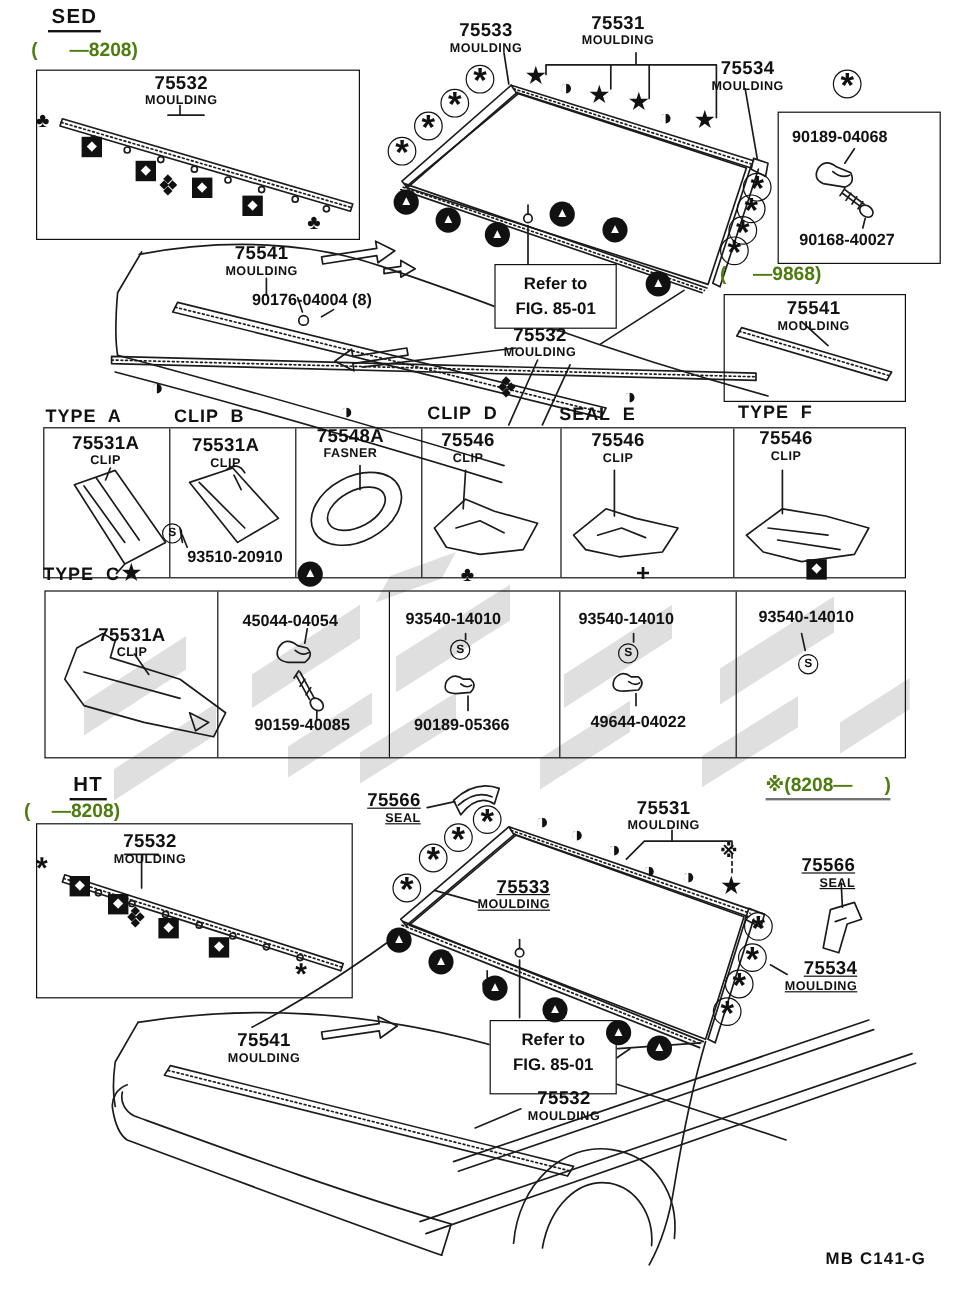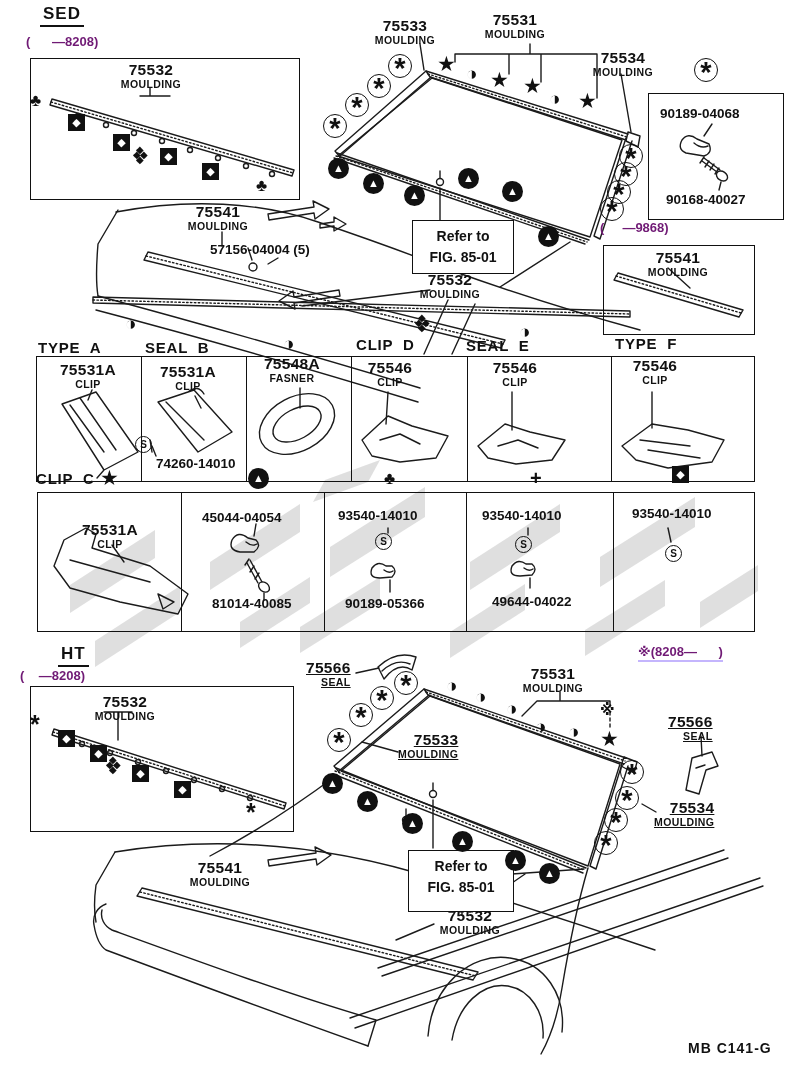--- a/index.html
+++ b/index.html
@@ -13,7 +13,7 @@
   .pn{position:absolute;font-weight:bold;font-size:13.5px;color:#111;white-space:nowrap;z-index:4;}
   .th{position:absolute;font-weight:bold;font-size:15px;color:#111;letter-spacing:.8px;white-space:pre;z-index:4;}
   .ttl{position:absolute;font-weight:bold;font-size:17px;color:#111;border-bottom:2.2px solid #111;padding:0 3px 1px;z-index:4;letter-spacing:1px;}
-  .rng{position:absolute;font-weight:bold;font-size:13px;color:#701a75;white-space:pre;z-index:4;}
+  .rng{position:absolute;font-weight:bold;font-size:16px;color:#4d7c0f;white-space:pre;z-index:4;}
   .rng.u{border-bottom:2px solid #c4b5fd;padding-bottom:1px;}
   .box{position:absolute;border:1.7px solid #111;background:transparent;z-index:2;}
   .refer{position:absolute;border:1.7px solid #111;background:#fff;z-index:4;text-align:center;

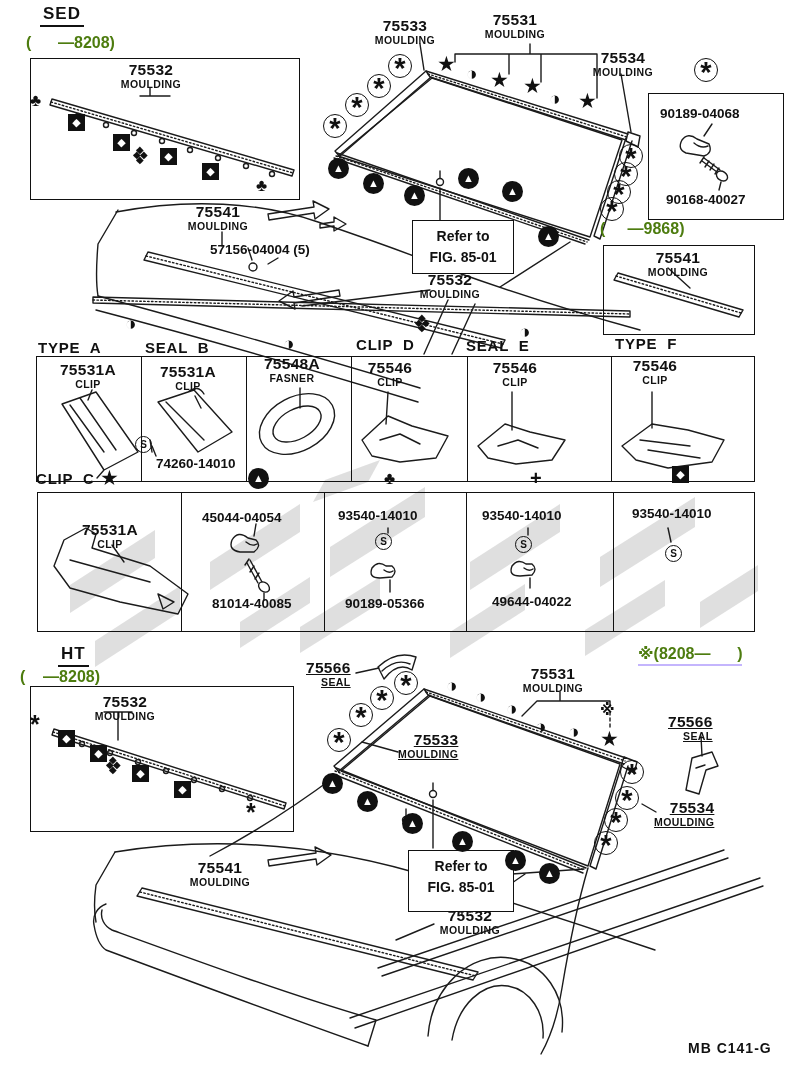--- a/index.html
+++ b/index.html
@@ -251,7 +251,7 @@
   <span class="n">75541</span>
   <span class="m">MOULDING</span>
 </div>
-<div class="pn" style="left:210px;top:242px;">57156-04004 (5)</div>
+<div class="pn" style="left:210px;top:242px;">90176-04004 (8)</div>
 <div class="refer" style="left:412px;top:220px;width:100px;height:47px;">
   <span>Refer to</span><br>
   <span>FIG. 85-01</span>

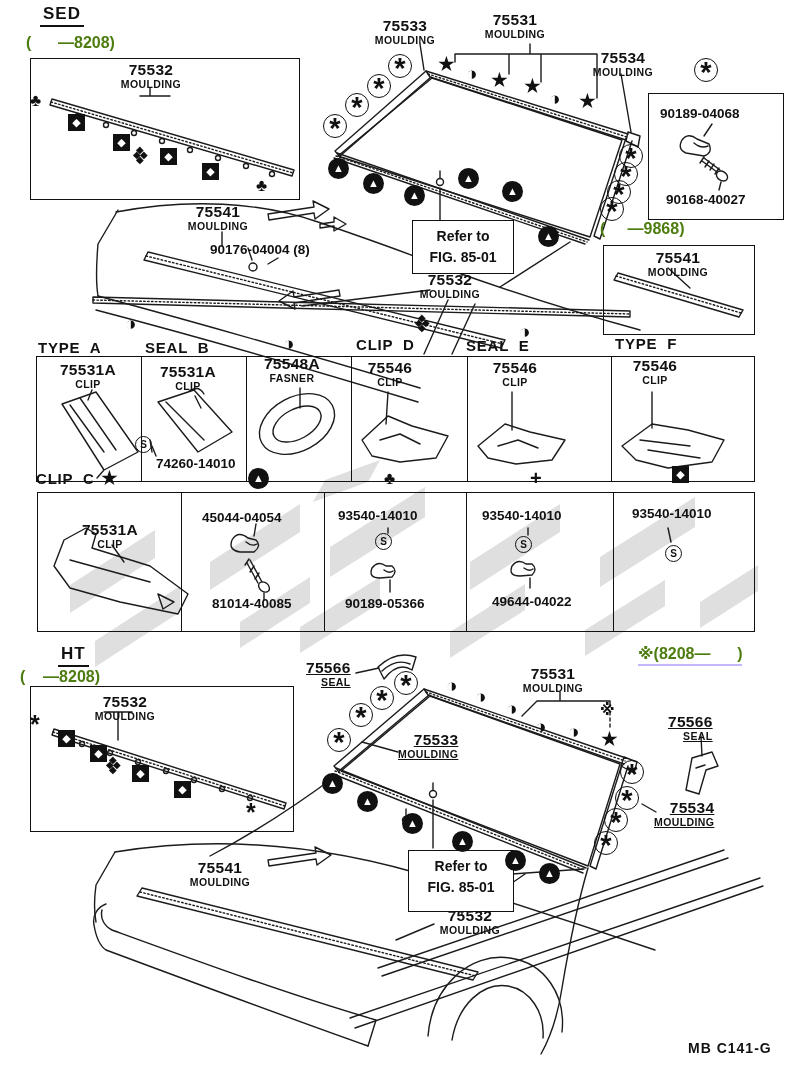--- a/index.html
+++ b/index.html
@@ -262,7 +262,7 @@
 </div>
 
 <div class="th" style="left:38px;top:339px;">TYPE  A</div>
-<div class="th" style="left:145px;top:339px;">SEAL  B</div>
+<div class="th" style="left:145px;top:339px;">CLIP  B</div>
 <div class="th" style="left:356px;top:336px;">CLIP  D</div>
 <div class="th" style="left:466px;top:337px;">SEAL  E</div>
 <div class="th" style="left:615px;top:335px;text-align:center;">TYPE  F</div>

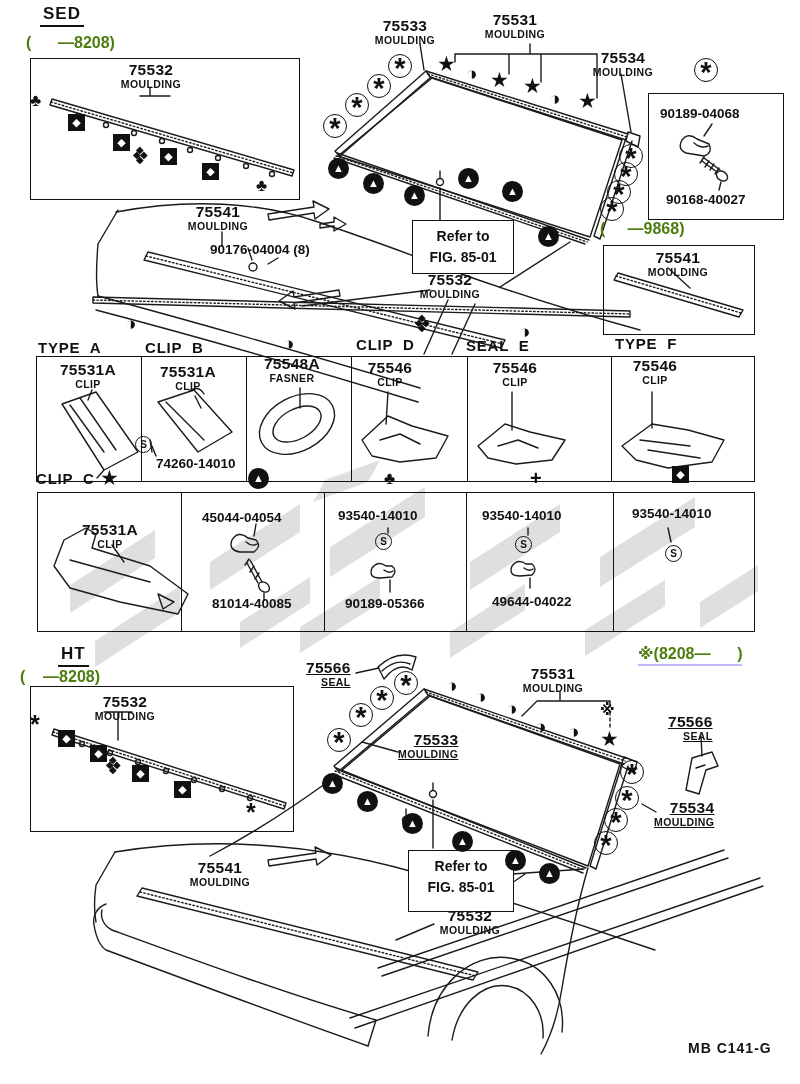--- a/index.html
+++ b/index.html
@@ -275,7 +275,7 @@
   <span class="n">75531A</span>
   <span class="m">CLIP</span>
 </div>
-<div class="pn" style="left:156px;top:456px;">74260-14010</div>
+<div class="pn" style="left:156px;top:456px;">93510-20910</div>
 <div class="pl" style="left:250px;top:356px;width:84px;">
   <span class="n">75548A</span>
   <span class="m">FASNER</span>

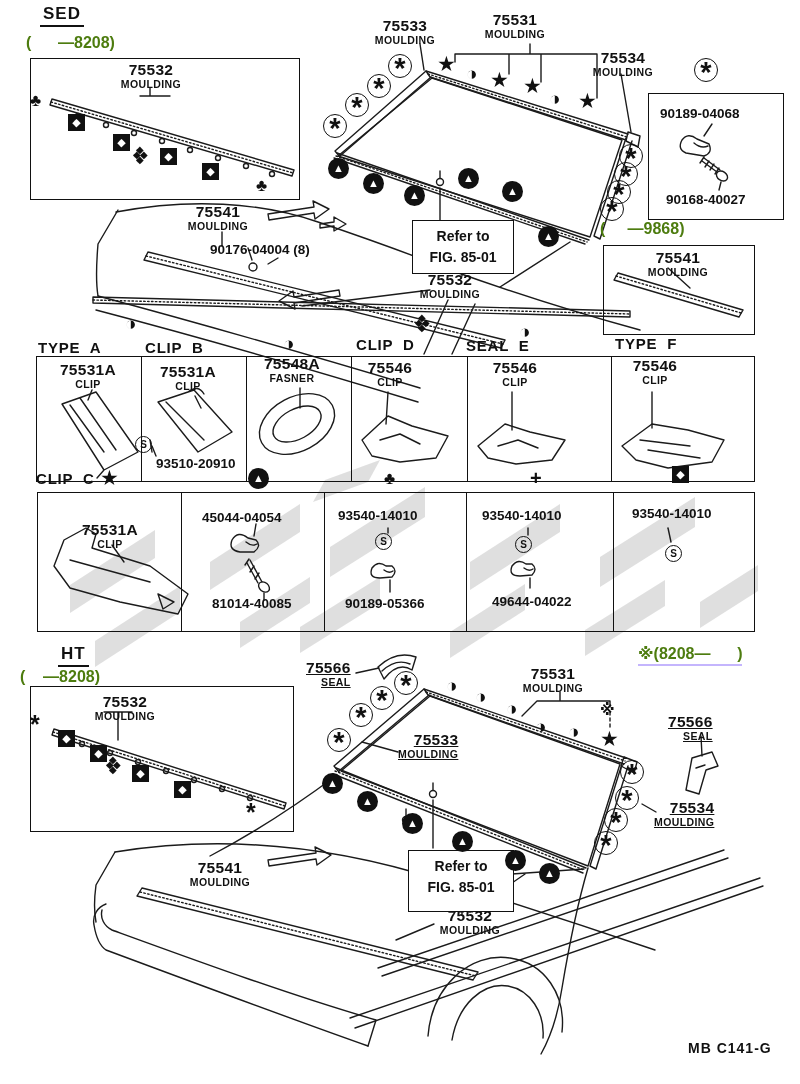--- a/index.html
+++ b/index.html
@@ -293,7 +293,7 @@
   <span class="m">CLIP</span>
 </div>
 
-<div class="th" style="left:36px;top:470px;">CLIP  C</div>
+<div class="th" style="left:36px;top:470px;">TYPE  C</div>
 <div class="pl" style="left:70px;top:522px;width:80px;">
   <span class="n">75531A</span>
   <span class="m">CLIP</span>

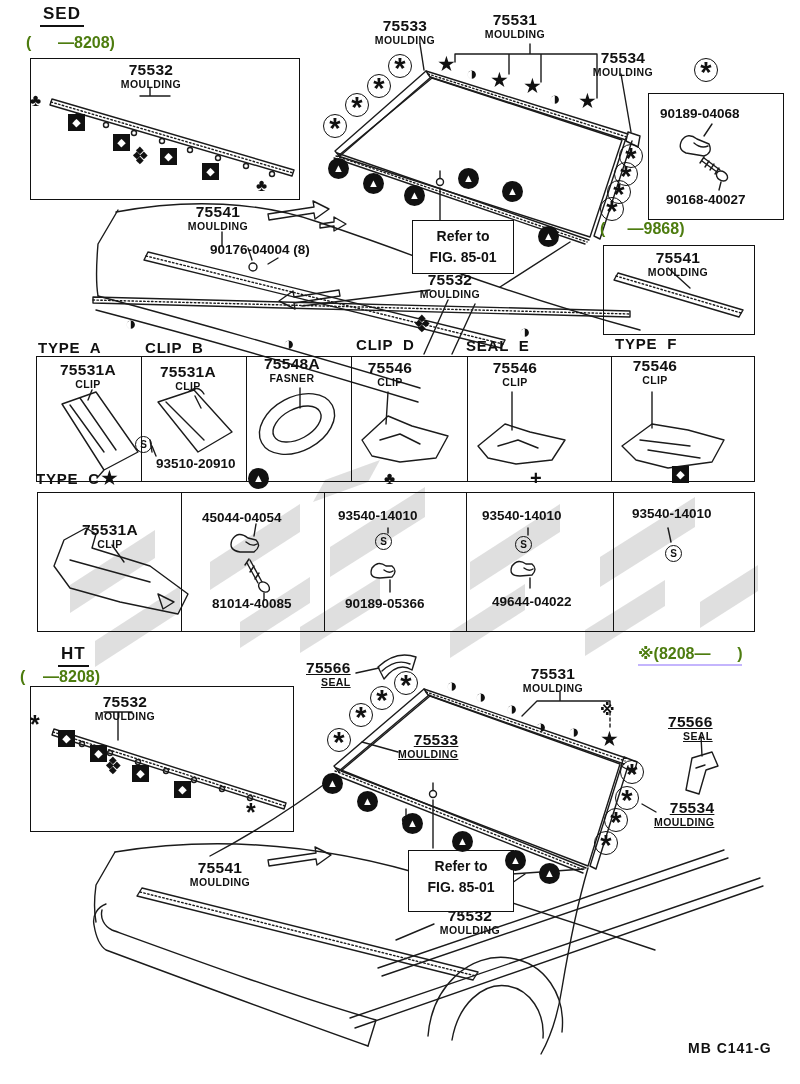--- a/index.html
+++ b/index.html
@@ -299,7 +299,7 @@
   <span class="m">CLIP</span>
 </div>
 <div class="pn" style="left:202px;top:510px;">45044-04054</div>
-<div class="pn" style="left:212px;top:596px;">81014-40085</div>
+<div class="pn" style="left:212px;top:596px;">90159-40085</div>
 <div class="pn" style="left:338px;top:508px;">93540-14010</div>
 <div class="pn" style="left:345px;top:596px;">90189-05366</div>
 <div class="pn" style="left:482px;top:508px;">93540-14010</div>

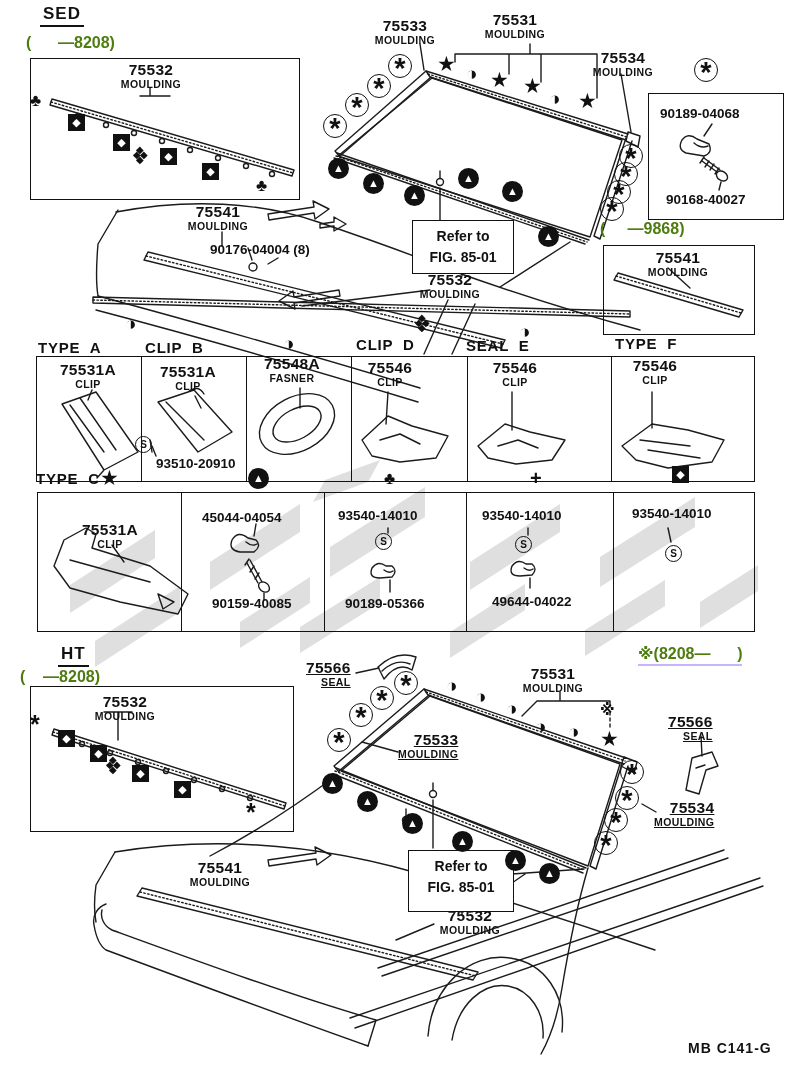--- a/index.html
+++ b/index.html
@@ -14,7 +14,7 @@
   .th{position:absolute;font-weight:bold;font-size:15px;color:#111;letter-spacing:.8px;white-space:pre;z-index:4;}
   .ttl{position:absolute;font-weight:bold;font-size:17px;color:#111;border-bottom:2.2px solid #111;padding:0 3px 1px;z-index:4;letter-spacing:1px;}
   .rng{position:absolute;font-weight:bold;font-size:16px;color:#4d7c0f;white-space:pre;z-index:4;}
-  .rng.u{border-bottom:2px solid #c4b5fd;padding-bottom:1px;}
+  .rng.u{border-bottom:2px solid #737373;padding-bottom:1px;}
   .box{position:absolute;border:1.7px solid #111;background:transparent;z-index:2;}
   .refer{position:absolute;border:1.7px solid #111;background:#fff;z-index:4;text-align:center;
          font-weight:bold;font-size:14px;line-height:1.5;padding-top:5px;}

